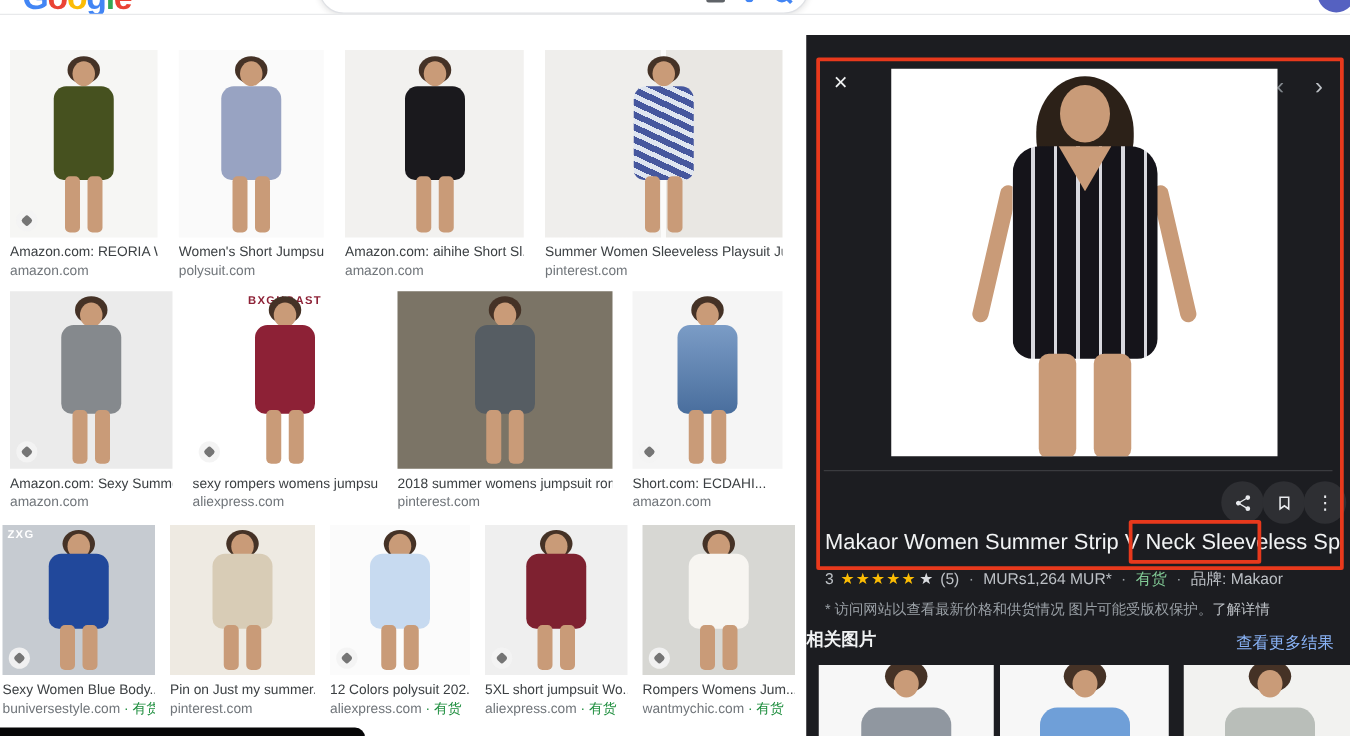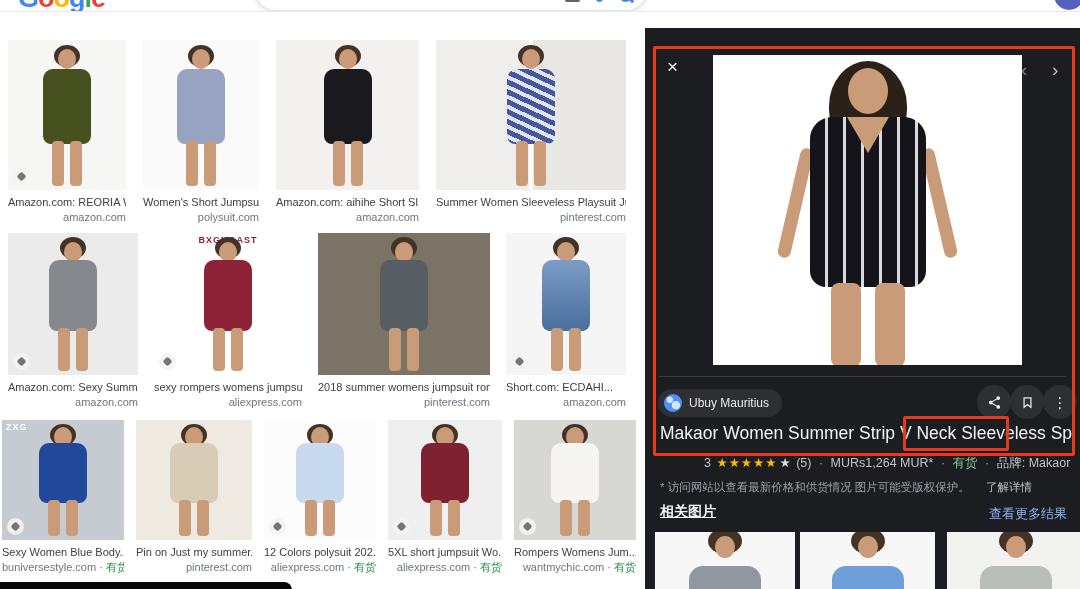--- a/index.html
+++ b/index.html
@@ -57,7 +57,7 @@
   .tagdot i{width:7px;height:7px;background:#757575;border-radius:2px;transform:rotate(45deg);}
   .cap-t{margin-top:5px;font-size:11px;line-height:15px;color:#3c4043;white-space:nowrap;
       overflow:hidden;cursor:pointer;}
-  .cap-d{font-size:11px;line-height:15px;color:#70757a;white-space:nowrap;overflow:hidden;text-align:right;}
+  .cap-d{font-size:11px;line-height:15px;color:#70757a;white-space:nowrap;overflow:hidden;}
   .stock{color:var(--stock_green);}
 
   

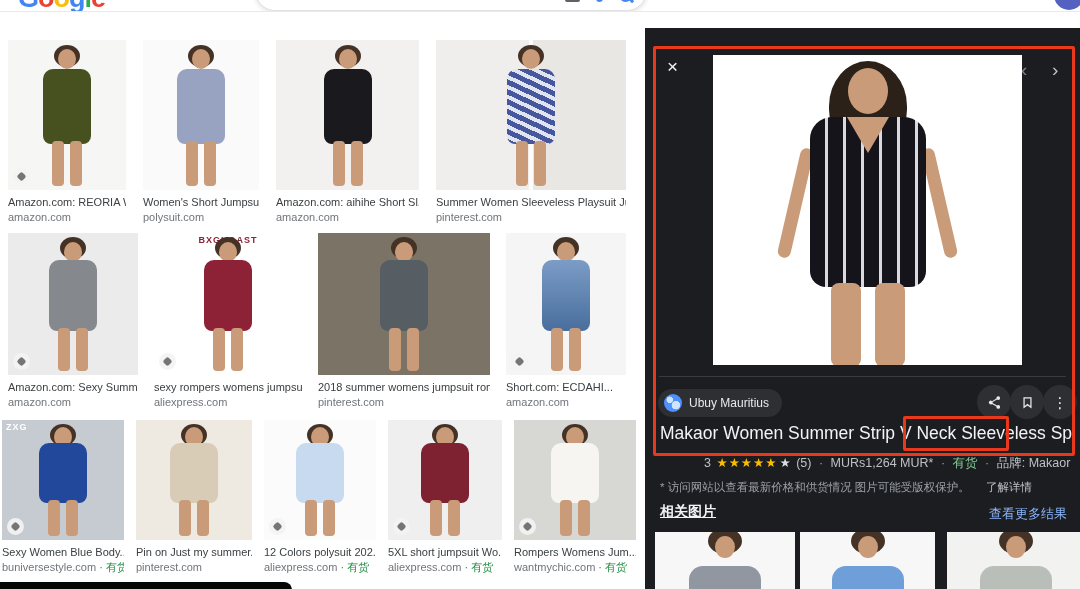--- a/index.html
+++ b/index.html
@@ -335,10 +335,6 @@
 
   <div class="pdivider"></div>
 
-  <div class="src-pill">
-    <span class="globe"></span>
-    <span class="src-label">Ubuy Mauritius</span>
-  </div>
 
   <div class="act share">
     <svg width="15" height="15" viewBox="0 0 24 24">

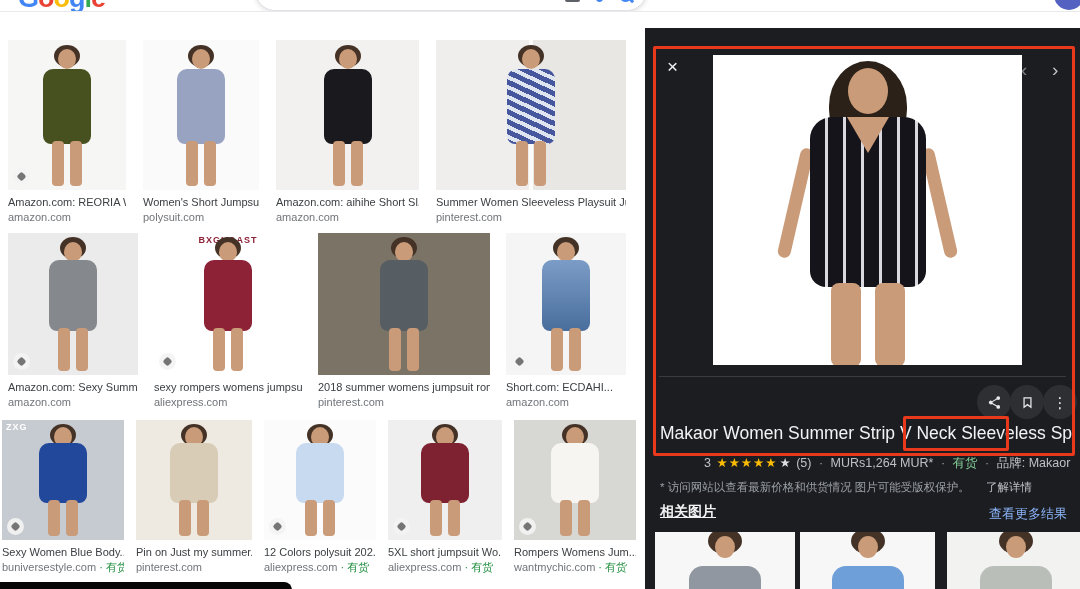--- a/index.html
+++ b/index.html
@@ -99,7 +99,7 @@
   .act .dots{font-size:15px;color:#e8eaed;line-height:1;}
   .ptitle{position:absolute;left:15px;top:395px;width:412px;font-size:17.5px;color:#f1f3f4;
       white-space:nowrap;overflow:hidden;cursor:pointer;}
-  .rating{position:absolute;left:15px;top:427px;font-size:12.5px;color:#bdc1c6;white-space:nowrap;margin-left:44px;}
+  .rating{position:absolute;left:15px;top:427px;font-size:12.5px;color:#bdc1c6;white-space:nowrap;}
   .rating .stars{color:var(--gold);letter-spacing:1px;margin:0 2px;}
   .rating .star-x{color:#dadce0;margin-right:2px;}
   .rating .sep{margin:0 4px;color:#9aa0a6;}

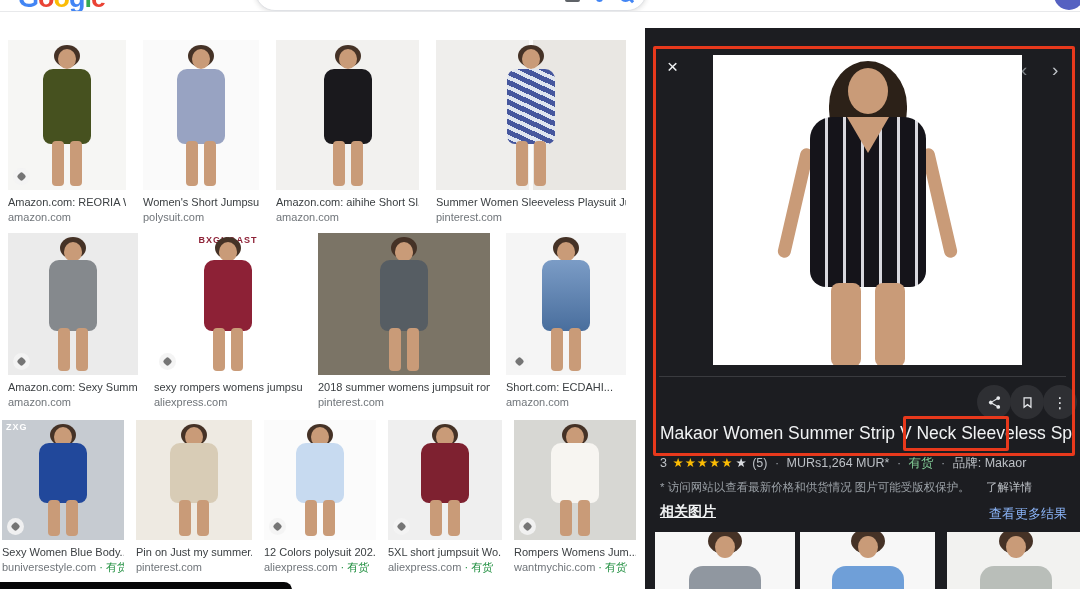--- a/index.html
+++ b/index.html
@@ -105,7 +105,7 @@
   .rating .sep{margin:0 4px;color:#9aa0a6;}
   .rating .grn{color:#81c995;}
   .disc{position:absolute;left:15px;top:452px;font-size:11.5px;color:#9aa0a6;white-space:nowrap;}
-  .disc .lm{color:#bdc1c6;margin-left:16px;cursor:pointer;}
+  .disc .lm{color:#bdc1c6;margin-left:0;cursor:pointer;}
   .rel-h{position:absolute;left:15px;top:475px;font-size:14px;font-weight:bold;color:#f1f3f4;text-decoration:underline;}
   .rel-more{position:absolute;right:13px;top:477px;font-size:13px;color:var(--link_blue);cursor:pointer;}
   .thumbs{position:absolute;left:10px;top:504px;display:flex;gap:5px;}

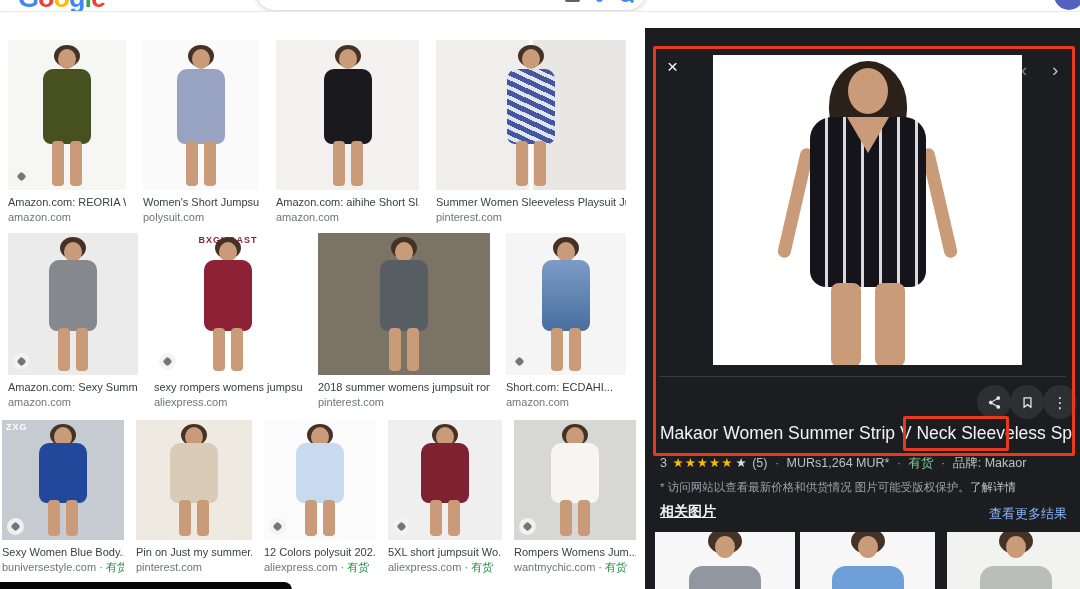--- a/index.html
+++ b/index.html
@@ -106,7 +106,7 @@
   .rating .grn{color:#81c995;}
   .disc{position:absolute;left:15px;top:452px;font-size:11.5px;color:#9aa0a6;white-space:nowrap;}
   .disc .lm{color:#bdc1c6;margin-left:0;cursor:pointer;}
-  .rel-h{position:absolute;left:15px;top:475px;font-size:14px;font-weight:bold;color:#f1f3f4;text-decoration:underline;}
+  .rel-h{position:absolute;left:0;top:475px;font-size:14px;font-weight:bold;color:#f1f3f4;}
   .rel-more{position:absolute;right:13px;top:477px;font-size:13px;color:var(--link_blue);cursor:pointer;}
   .thumbs{position:absolute;left:10px;top:504px;display:flex;gap:5px;}
   .thumb{position:relative;height:90px;overflow:hidden;cursor:pointer;background:#f6f6f6;}

